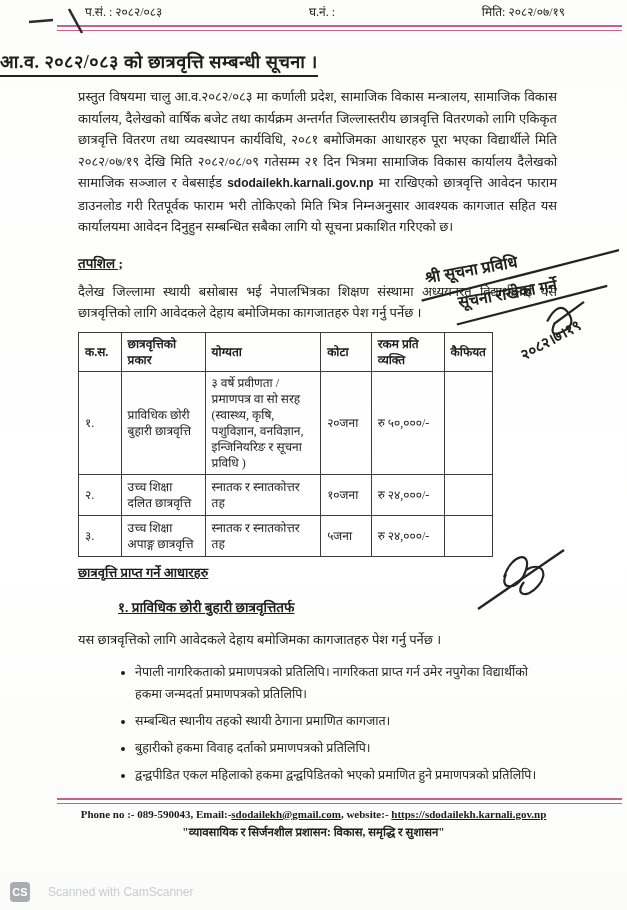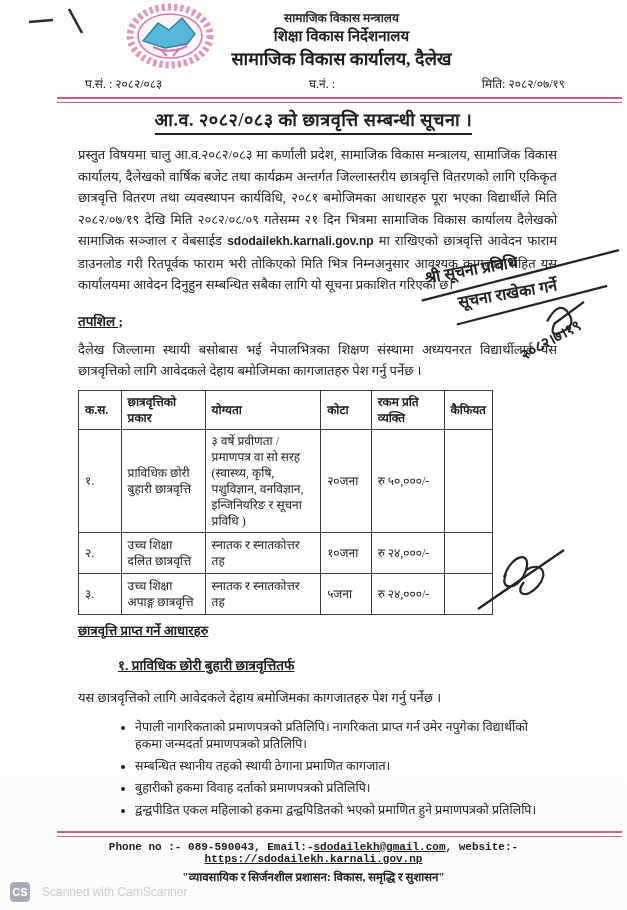--- a/index.html
+++ b/index.html
@@ -88,20 +88,6 @@
     <line x1="44" y1="3" x2="57" y2="27" stroke="#2c2c2c" stroke-width="2.6"></line>
   </svg>
 
-  <div class="header">
-    <svg class="logo" viewBox="0 0 90 68">
-      <ellipse cx="45" cy="33" rx="40" ry="29" fill="none" stroke="#e296bb" stroke-width="7" stroke-dasharray="3.2 3"></ellipse>
-      <ellipse cx="45" cy="33" rx="32" ry="22" fill="#fdf4f9" stroke="#d87aa8" stroke-width="1.6"></ellipse>
-      <path d="M18 38 L33 20 L44 27 L57 15 L70 31 L62 41 L40 45 Z" fill="#57b7d8" stroke="#2e7fa6" stroke-width="1.4"></path>
-      <path d="M28 44 Q45 52 62 43" fill="none" stroke="#d87aa8" stroke-width="2"></path>
-      <path d="M36 47 L42 53 M48 53 L54 46" stroke="#c96a9b" stroke-width="1.6"></path>
-    </svg>
-    <div class="header-text">
-      <div class="h-ministry">सामाजिक विकास मन्त्रालय</div>
-      <div class="h-directorate">शिक्षा विकास निर्देशनालय</div>
-      <div class="h-office">सामाजिक विकास कार्यालय, दैलेख</div>
-    </div>
-  </div>
 
   <div class="ref-row">
     <span>प.सं. : २०८२/०८३</span>

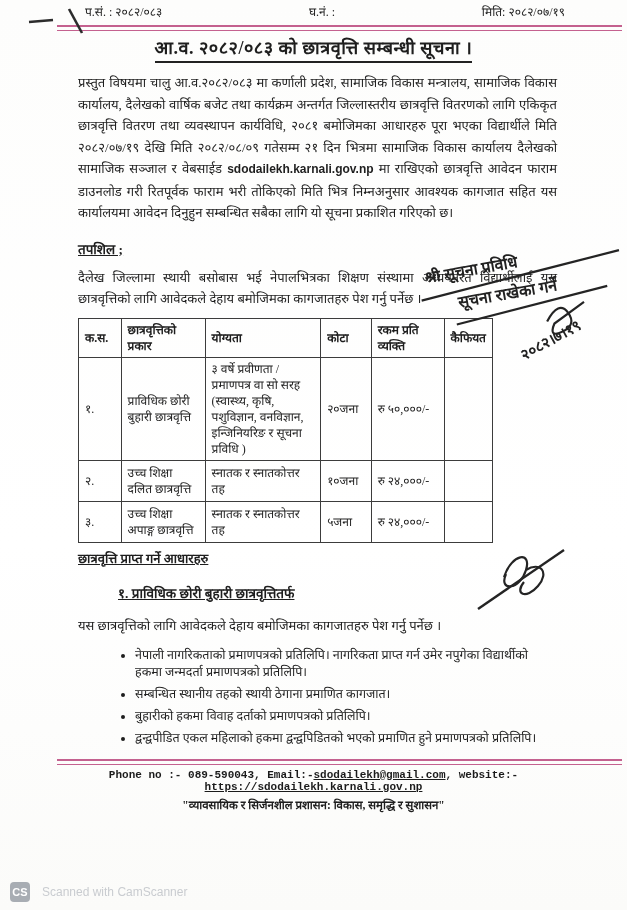--- a/index.html
+++ b/index.html
@@ -21,7 +21,7 @@
   .rule{height:3px;border-top:2px solid #c4618f;border-bottom:1px solid #c4618f;
     margin:5px 5px 0 57px;}
   
-  .title-wrap{text-align:center;margin-top:4px;}
+  .title-wrap{margin-top:18px;}
   .title{display:inline-block;font-size:18px;font-weight:bold;
     border-bottom:2px solid #222;padding-bottom:2px;letter-spacing:.5px;}
   

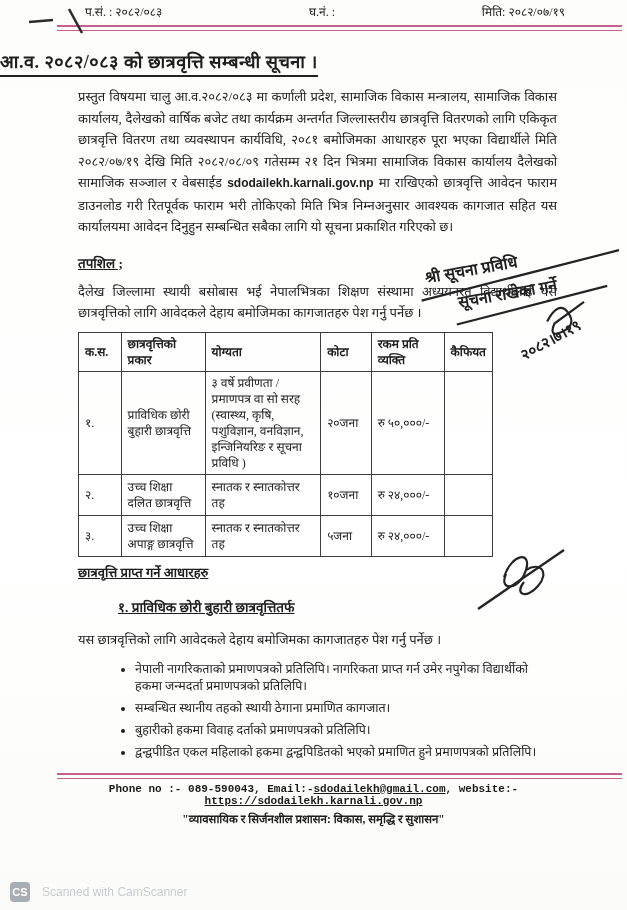--- a/index.html
+++ b/index.html
@@ -49,7 +49,7 @@
   .sub-heading{margin:17px 0 0 118px;font-size:13.5px;font-weight:bold;
     text-decoration:underline;}
   .intro{margin:14px 70px 0 78px;font-size:13px;line-height:20px;}
-  ul.docs{margin:11px 70px 0 0;padding-left:135px;font-size:12.5px;line-height:17px;}
+  ul.docs{margin:11px 70px 0 0;padding-left:135px;font-size:12.5px;line-height:22px;}
   ul.docs li{margin-bottom:5px;}
   
   .footer-rule{height:3px;border-top:2px solid #c4618f;border-bottom:1px solid #c4618f;

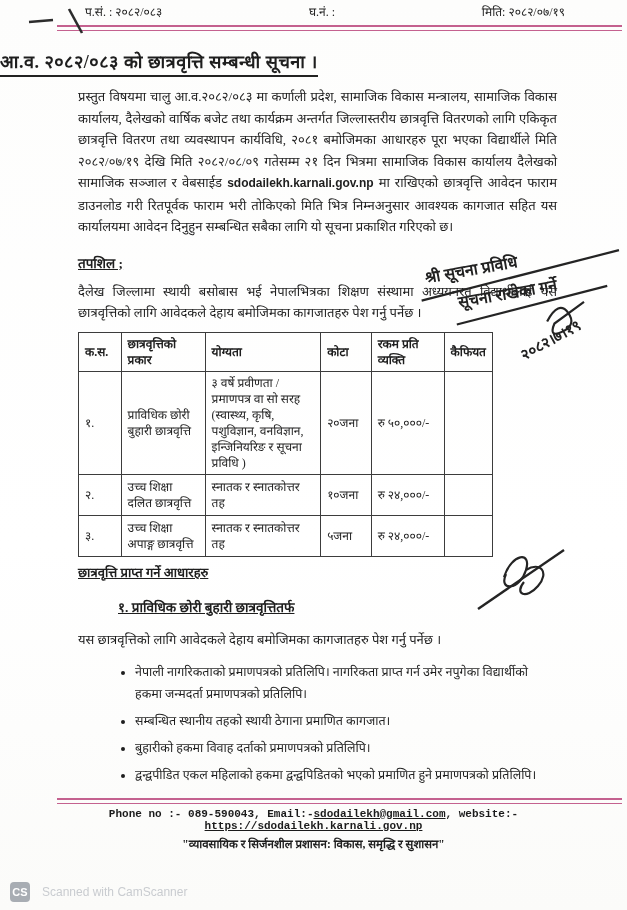--- a/index.html
+++ b/index.html
@@ -54,7 +54,7 @@
   
   .footer-rule{height:3px;border-top:2px solid #c4618f;border-bottom:1px solid #c4618f;
     margin:12px 5px 0 57px;}
-  .contact{margin-top:4px;text-align:center;font-family:Liberation Mono, monospace;
+  .contact{margin-top:4px;text-align:center;font-family:Liberation Serif, serif;
     font-size:11px;font-weight:bold;color:#1b1b1b;}
   .contact .u{text-decoration:underline;}
   .slogan{margin-top:4px;text-align:center;font-size:11.5px;font-weight:bold;}

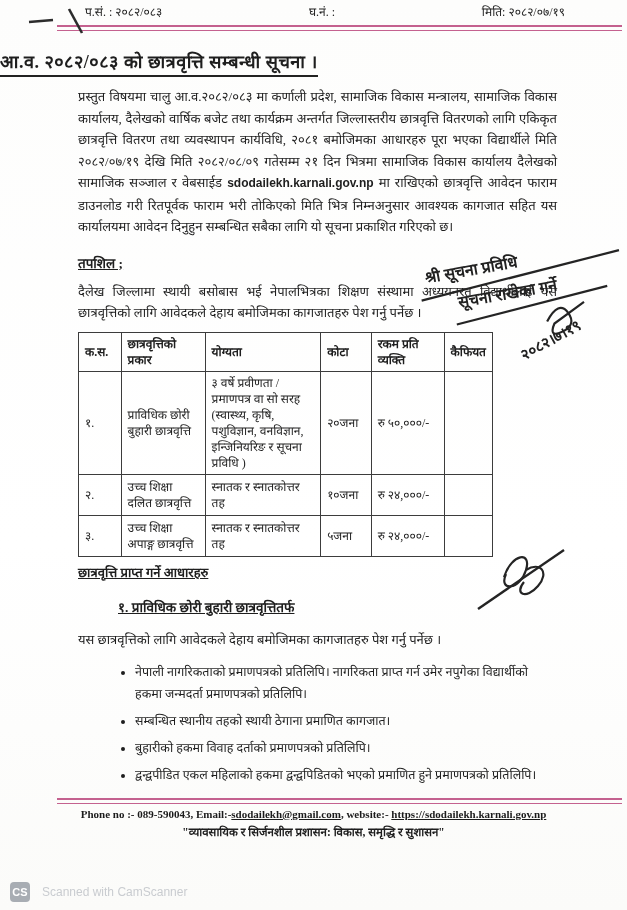--- a/index.html
+++ b/index.html
@@ -75,7 +75,7 @@
     font-family:"Liberation Sans",sans-serif;}
   .cs-badge{width:20px;height:20px;border-radius:4px;background:#a8adb3;color:#fff;
     font-size:11px;font-weight:bold;display:flex;align-items:center;justify-content:center;
-    margin-right:12px;}
+    margin-right:18px;}
   .cs-text{font-size:12px;color:#c9ccd0;}
 </style>
 </head>

